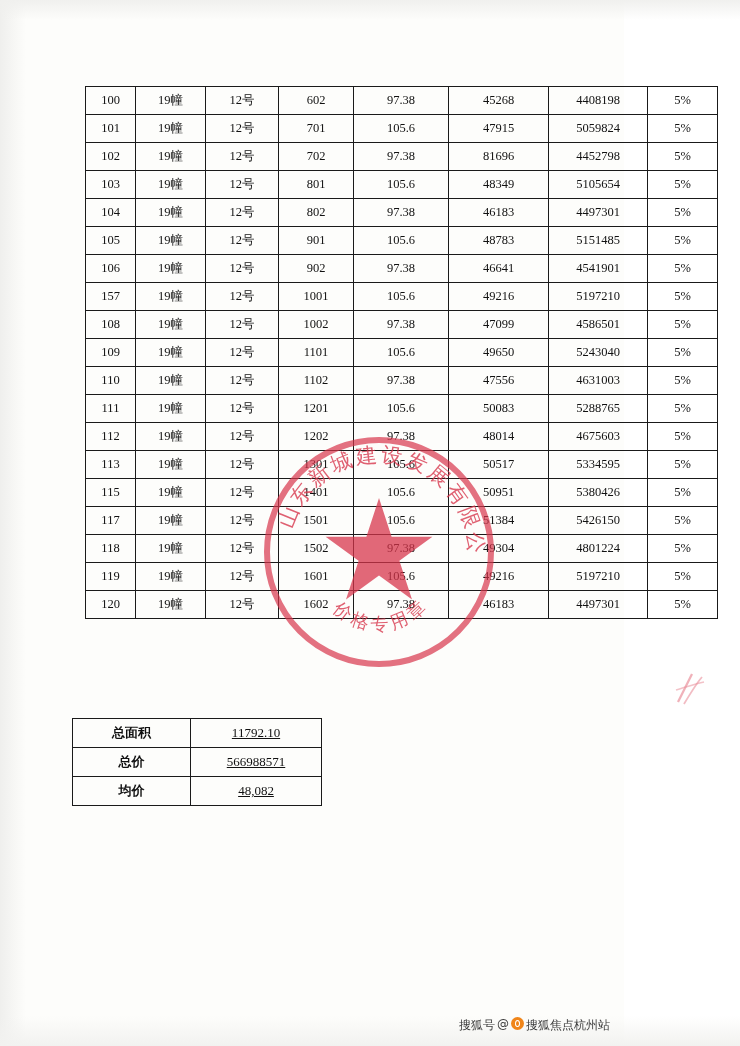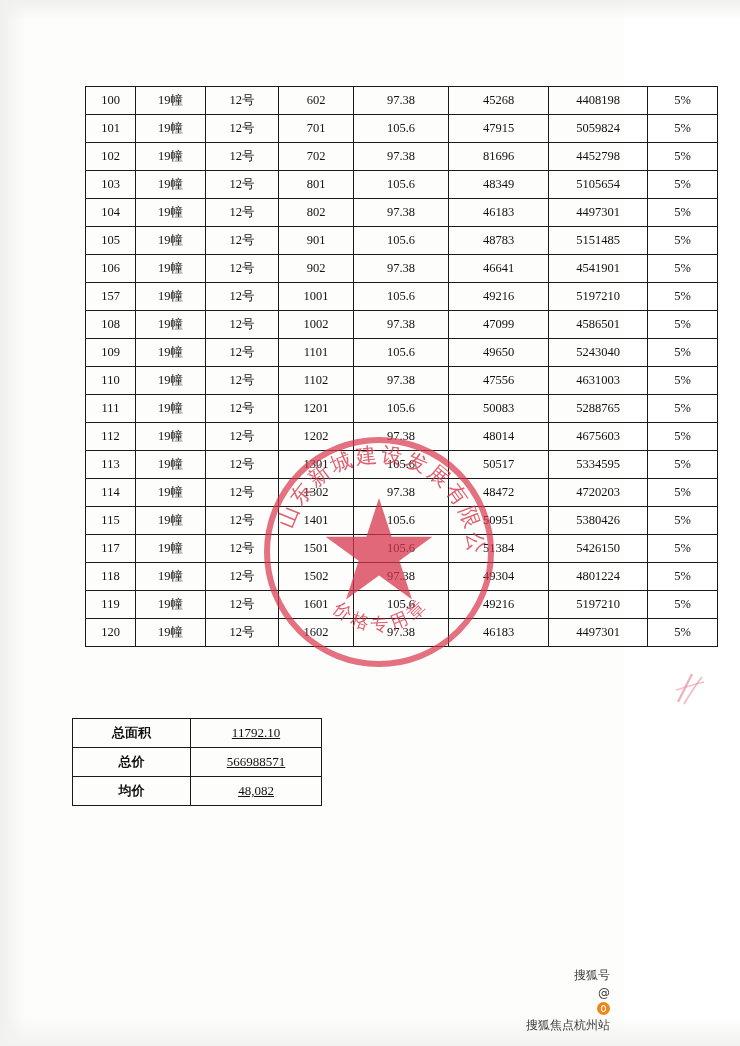--- a/index.html
+++ b/index.html
@@ -328,16 +328,6 @@
           <td>5%</td>
         </tr>
         <tr>
-          <td>114</td>
-          <td class="cn">19幢</td>
-          <td class="cn">12号</td>
-          <td>1302</td>
-          <td>97.38</td>
-          <td>48472</td>
-          <td>4720203</td>
-          <td>5%</td>
-        </tr>
-        <tr>
           <td>115</td>
           <td class="cn">19幢</td>
           <td class="cn">12号</td>

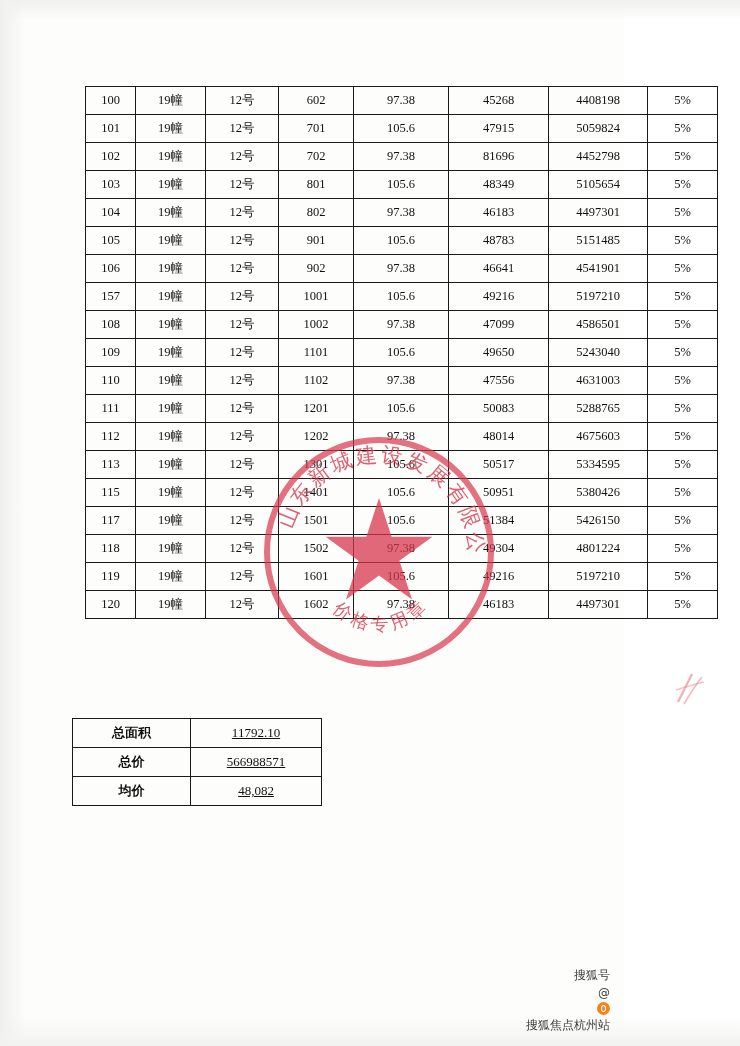--- a/index.html
+++ b/index.html
@@ -141,12 +141,11 @@
     right: 14px;
     bottom: 12px;
     display: flex;
-    align-items: flex-end;
+    align-items: flex-start;
     gap: 2px;
     font-family: "DejaVu Sans", sans-serif;
     font-size: 12px;
     color: #3c3c3c;
-    flex-direction: column;
   }
   .footer-mark .fm-text { color: #3a3a3a; }
   .footer-mark .fm-logo {

